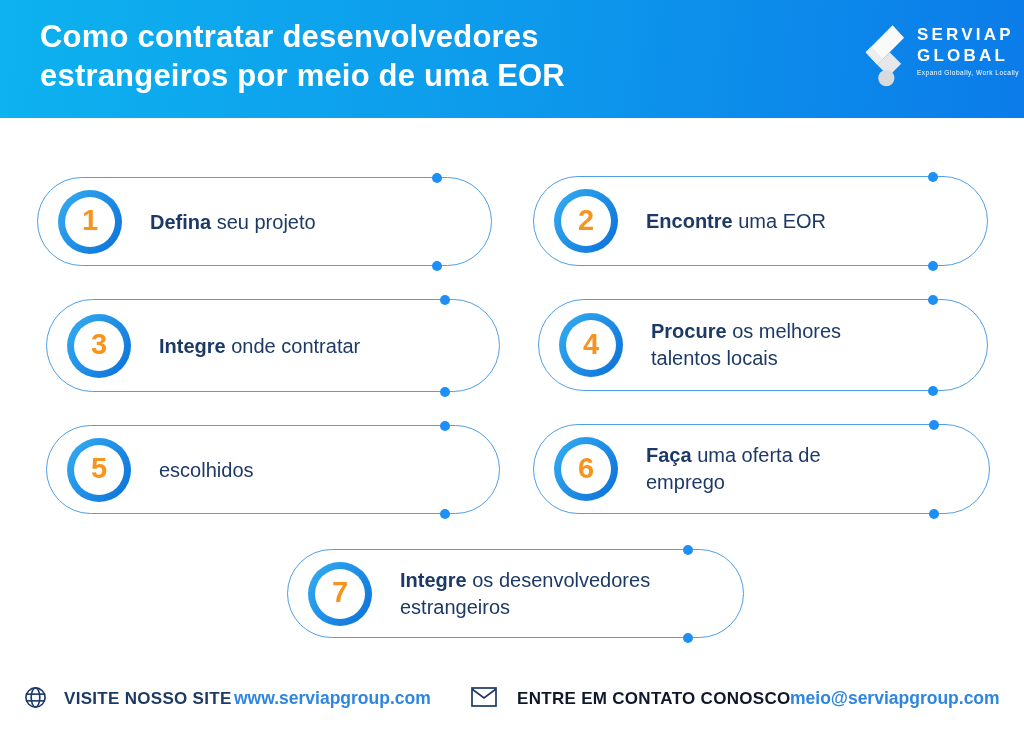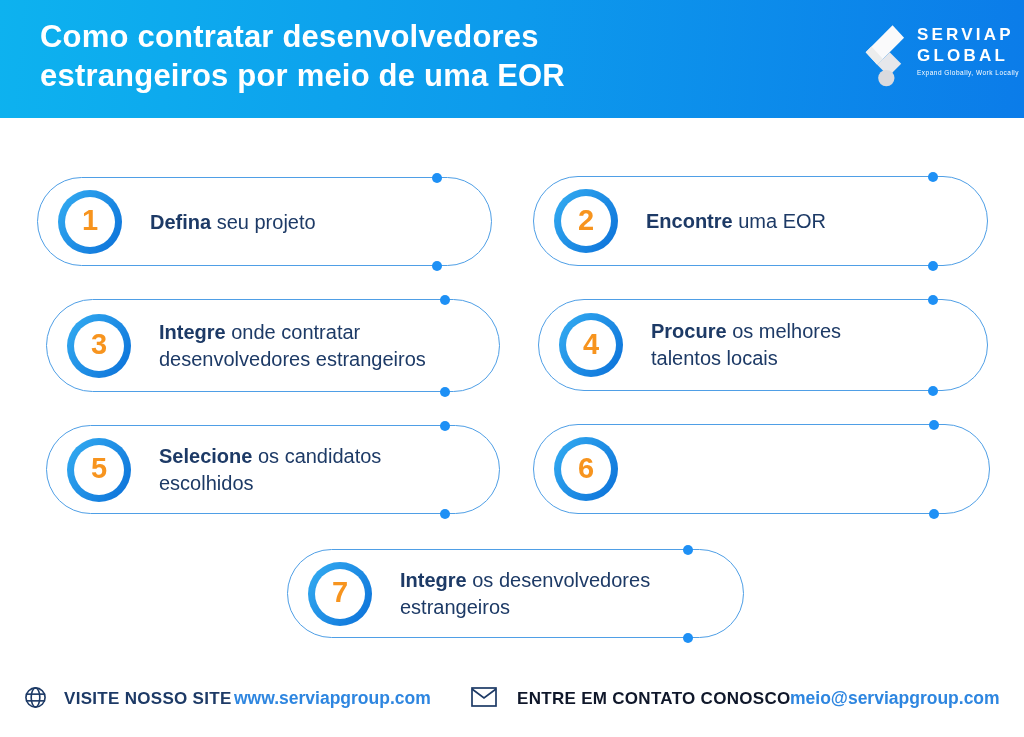--- a/index.html
+++ b/index.html
@@ -133,7 +133,6 @@
     </div>
     <div class="step-text">
       <div><b>Integre</b><span> onde contratar</span></div>
-      <div>desenvolvedores estrangeiros</div>
     </div>
     <span class="dot dot-top"></span>
     <span class="dot dot-bottom"></span>

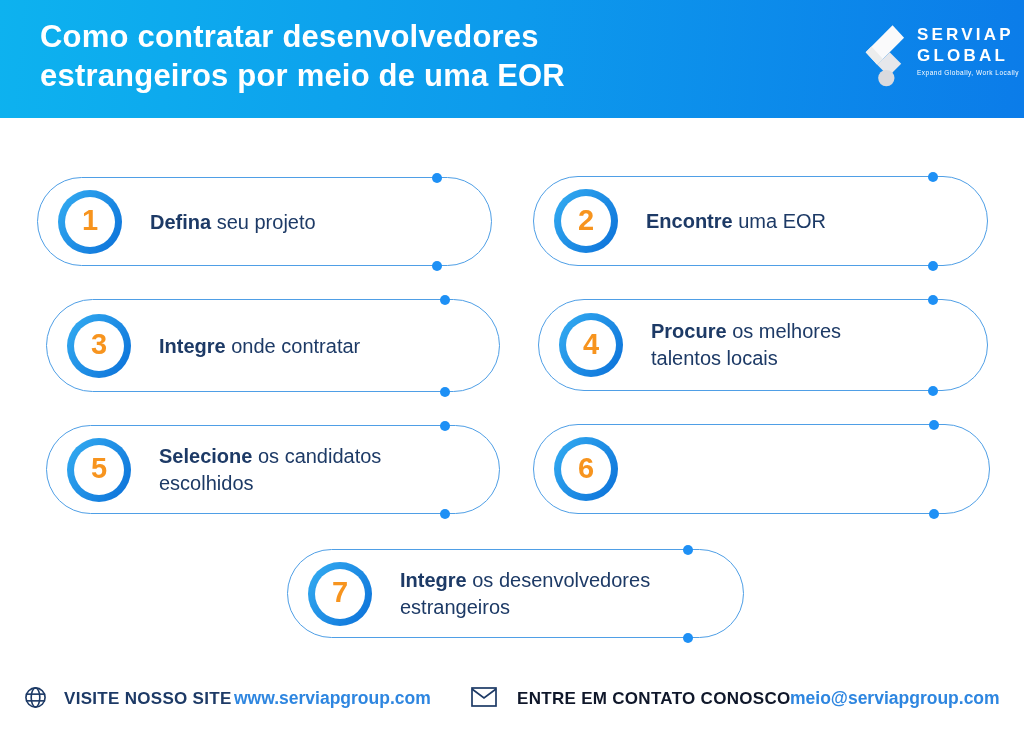--- a/index.html
+++ b/index.html
@@ -159,7 +159,6 @@
       </div>
     </div>
     <div class="step-text">
-      <div><b>Selecione</b><span> os candidatos</span></div>
       <div>escolhidos</div>
     </div>
     <span class="dot dot-top"></span>

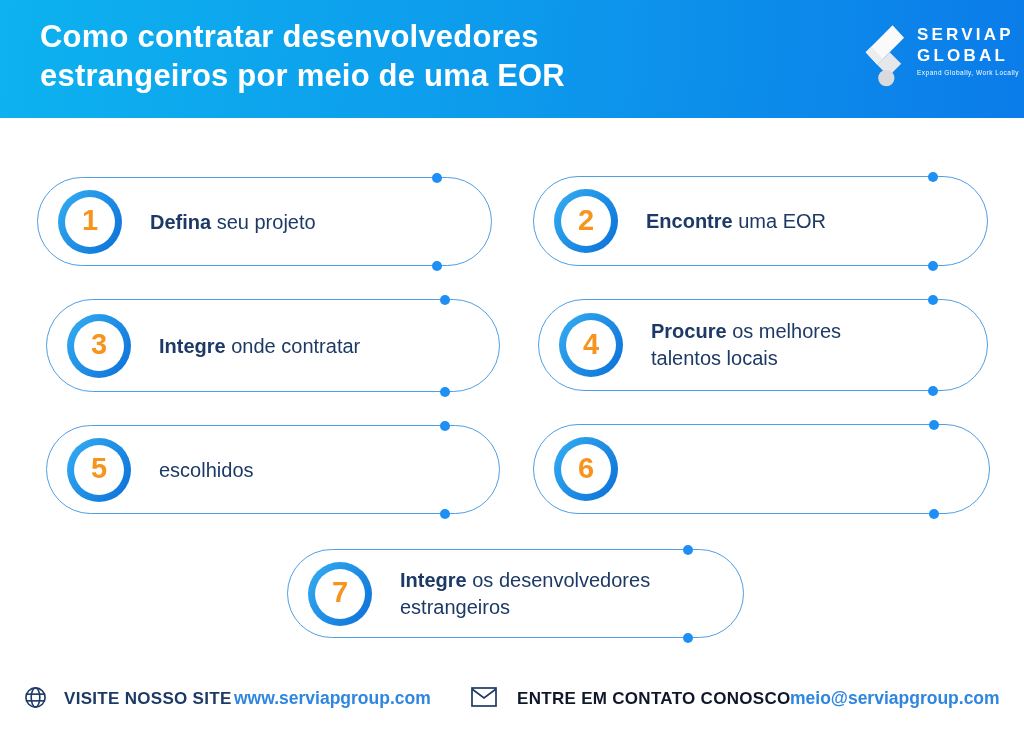--- a/index.html
+++ b/index.html
@@ -171,6 +171,10 @@
         <span class="badge-num">6</span>
       </div>
     </div>
+    <div class="step-text">
+      <div><b>Faça</b><span> uma oferta de</span></div>
+      <div>emprego</div>
+    </div>
     <span class="dot dot-top"></span>
     <span class="dot dot-bottom"></span>
   </div>

